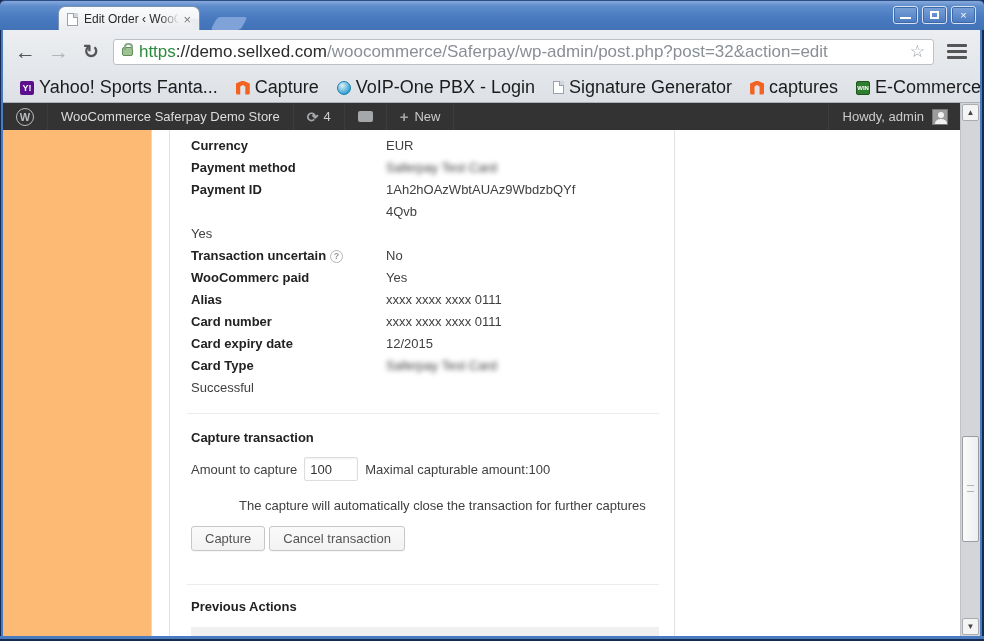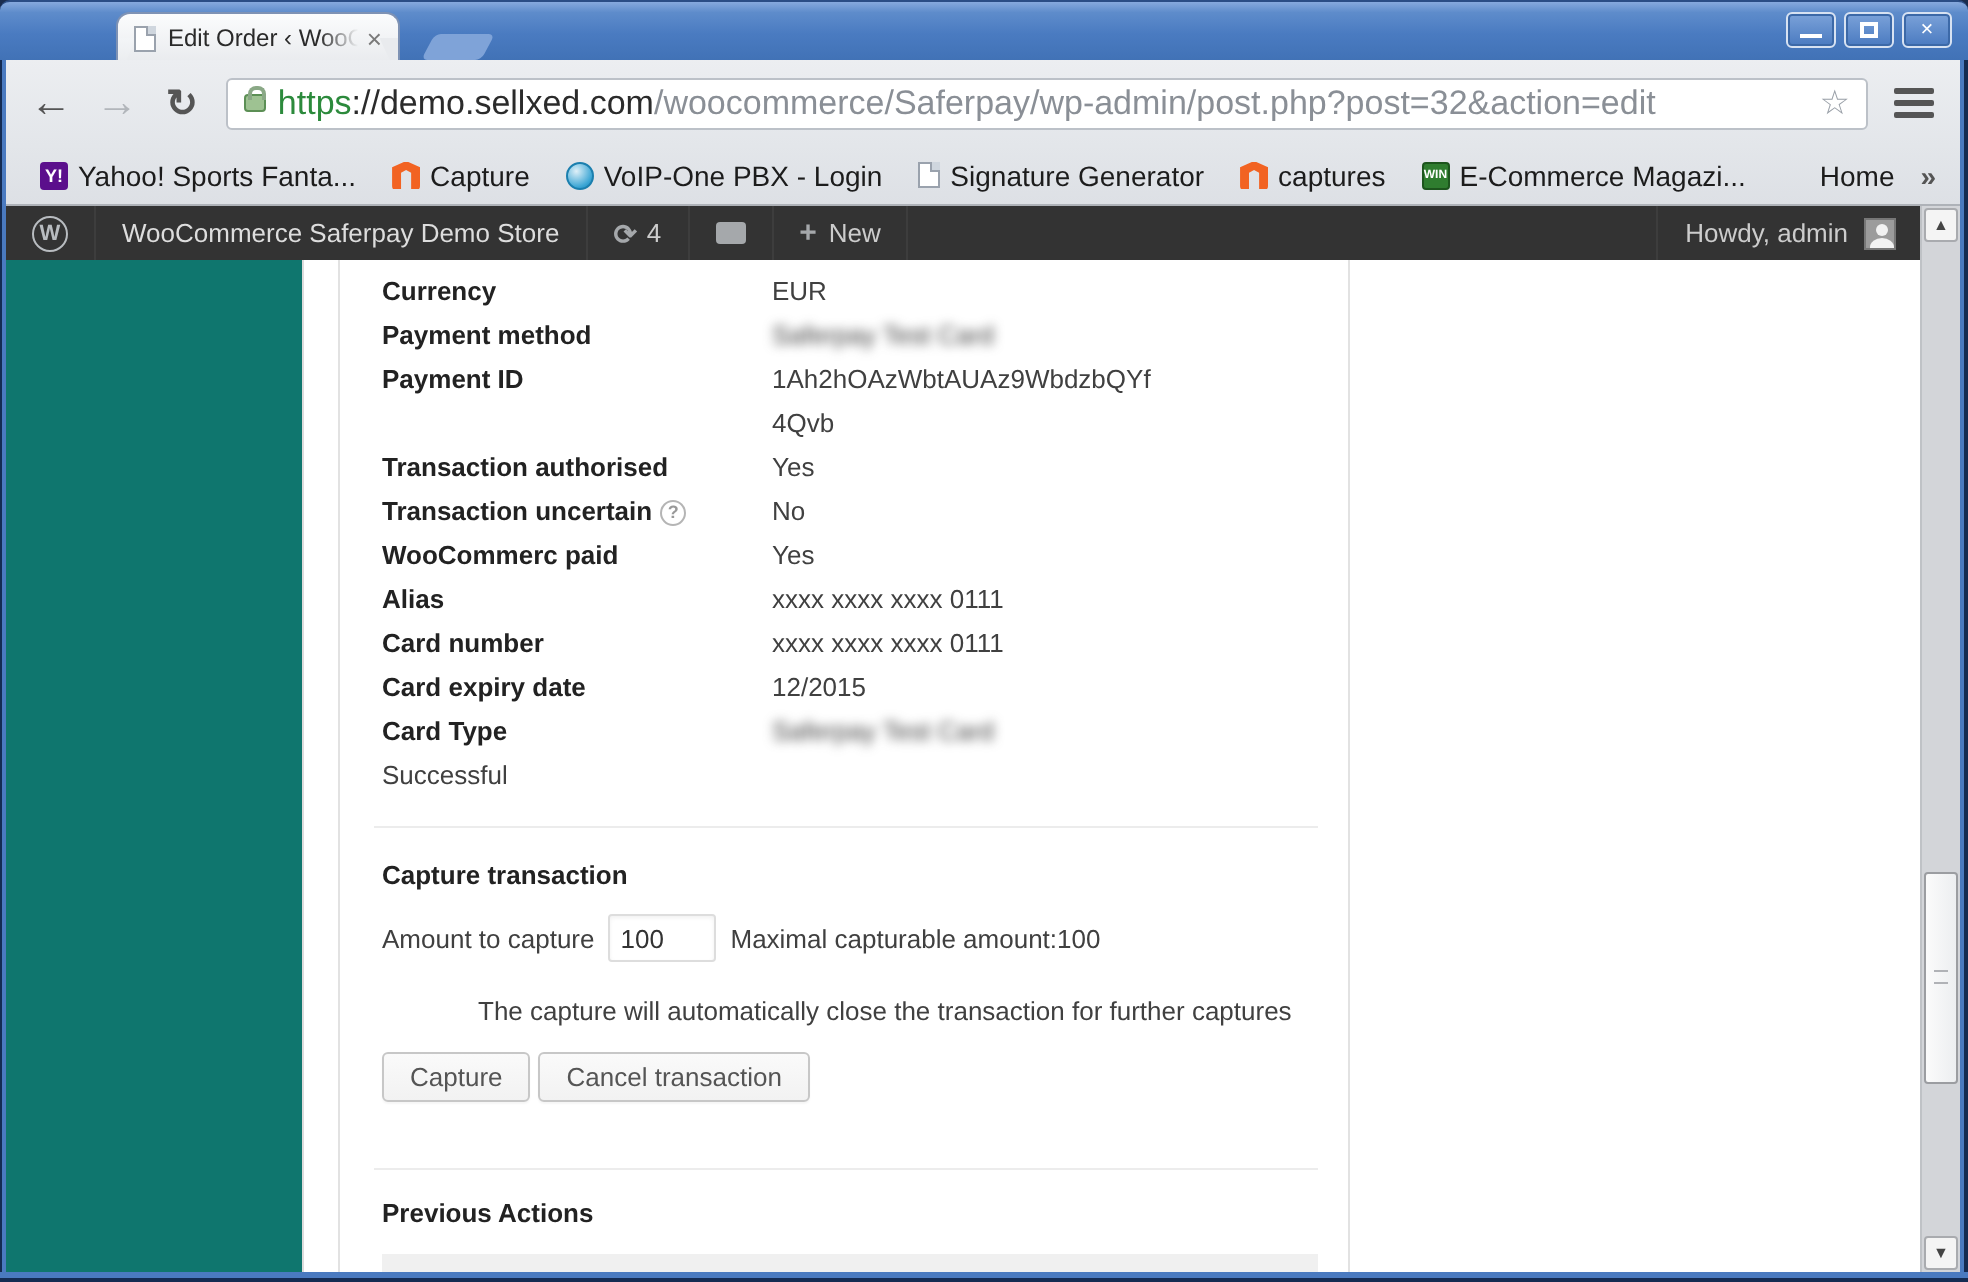--- a/index.html
+++ b/index.html
@@ -57,7 +57,7 @@
     background:linear-gradient(180deg,#e3e6ea,#dde0e5); border-bottom:1px solid #aeb2b8;
     display:flex; align-items:center; padding:0 8px; }
   .bm { display:flex; align-items:center; gap:5px; margin:0 9px; white-space:nowrap; }
-  .bm-label { font-size:14px; color:#1c1c1c; }
+  .bm-label { font-size:18px; color:#1c1c1c; }
   .ico { width:14px; height:14px; flex:none; border-radius:2px; font-weight:bold; color:#fff;
     display:flex; align-items:center; justify-content:center; }
   .ico-yahoo { background:#5b0f8c; font-size:9px; }

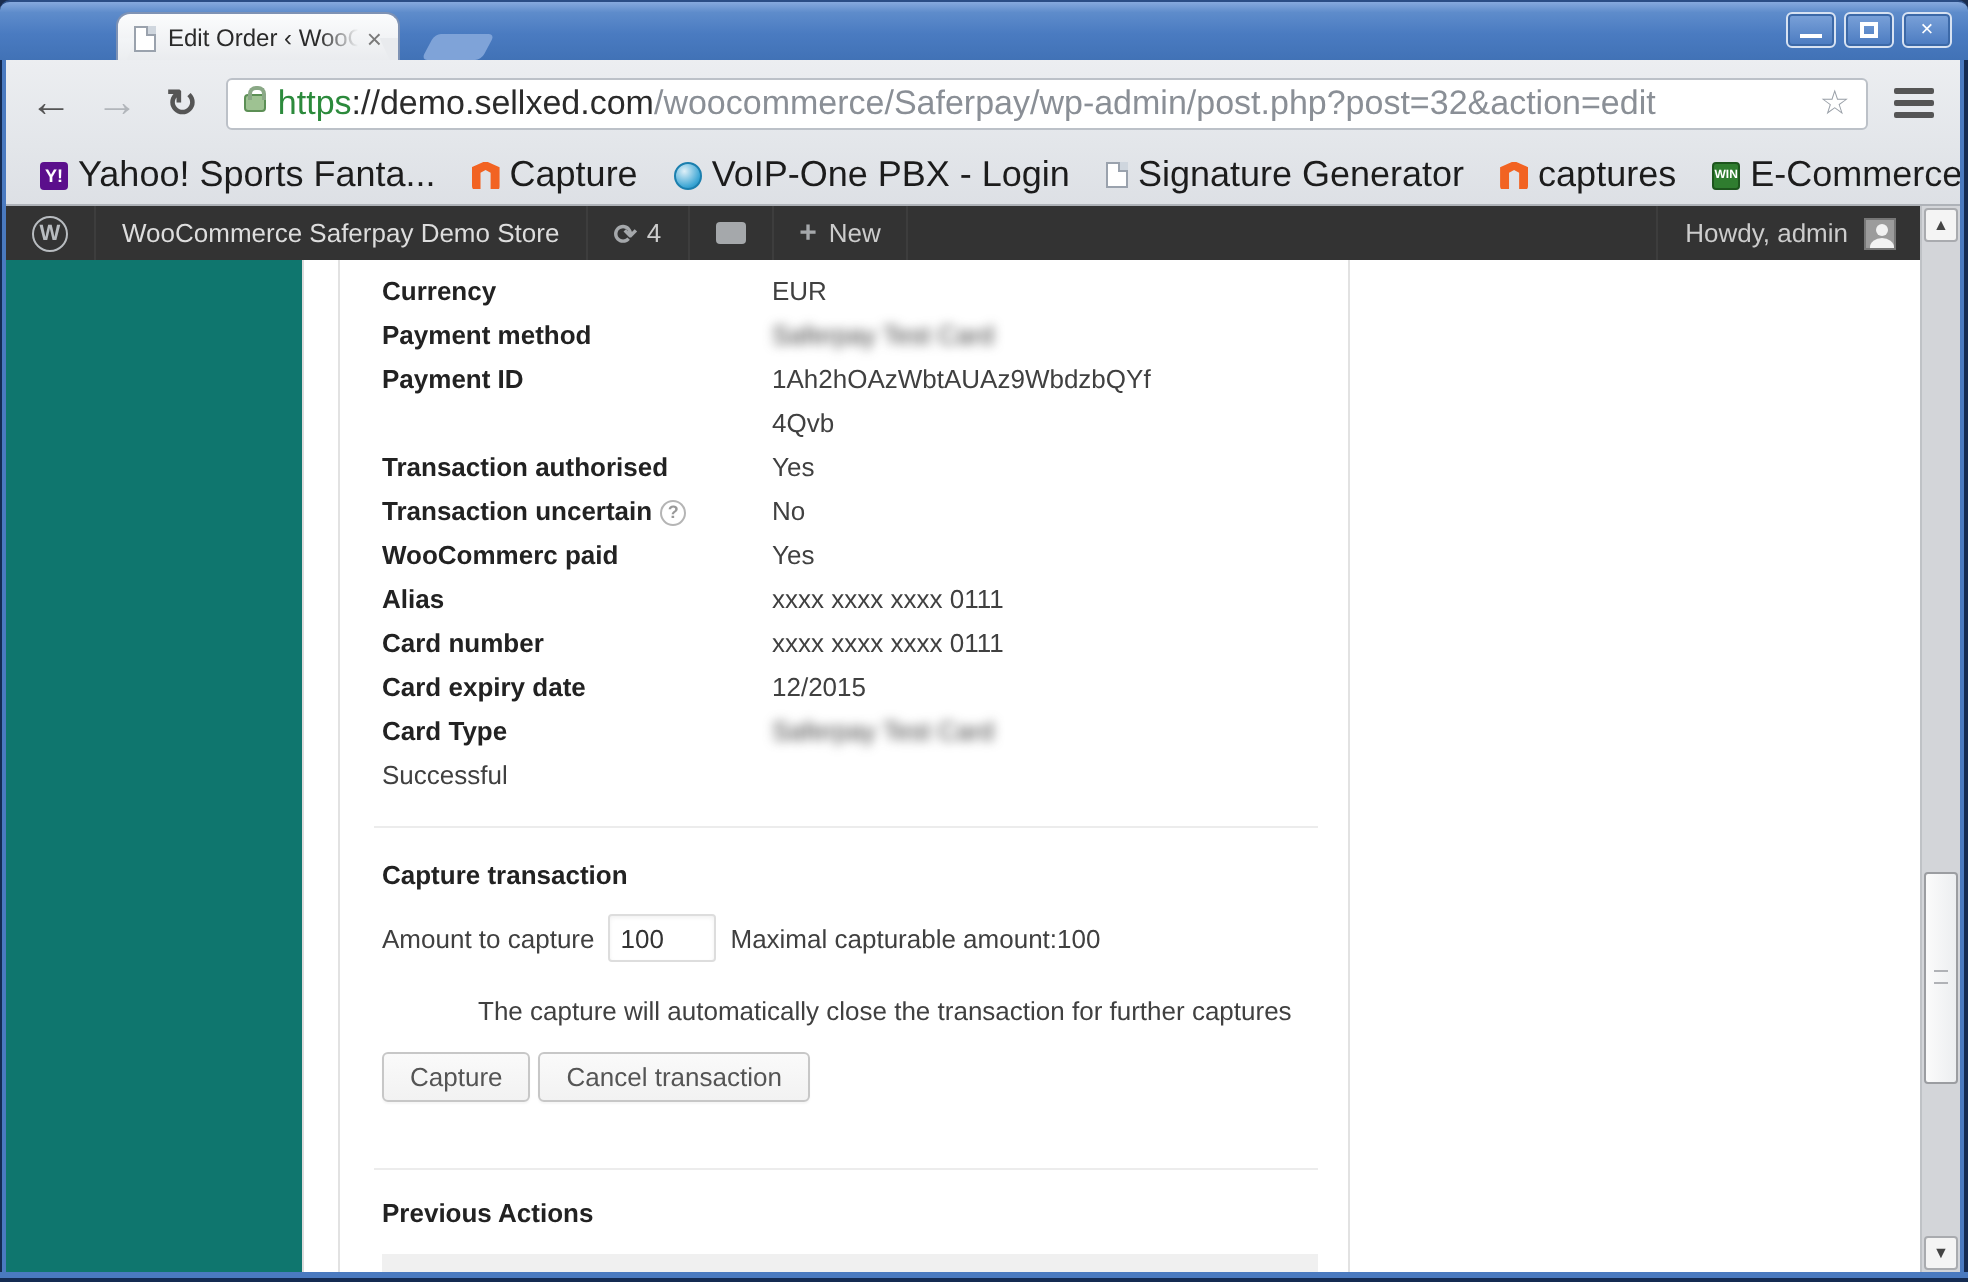--- a/index.html
+++ b/index.html
@@ -99,7 +99,7 @@
   .avatar::after { content:""; position:absolute; top:9px; left:2px; width:12px; height:9px; background:#f2f2f2; border-radius:50% 50% 0 0; }
 
   
-  .page { position:absolute; top:27px; left:0; right:20px; bottom:0; background:#0f766e; overflow:hidden; }
+  .page { position:absolute; top:27px; left:0; right:20px; bottom:0; background:#fdba74; overflow:hidden; }
   .white-band { position:absolute; top:0; bottom:0; left:148px; right:0; background:#fff; border-left:1px solid #dcdcdc; }
   .postbox { position:absolute; top:-6px; left:166px; width:506px; height:720px;
     background:#fff; border:1px solid #e2e2e2; padding:10px 15px 0 21px; font-size:13px; color:#404040; }

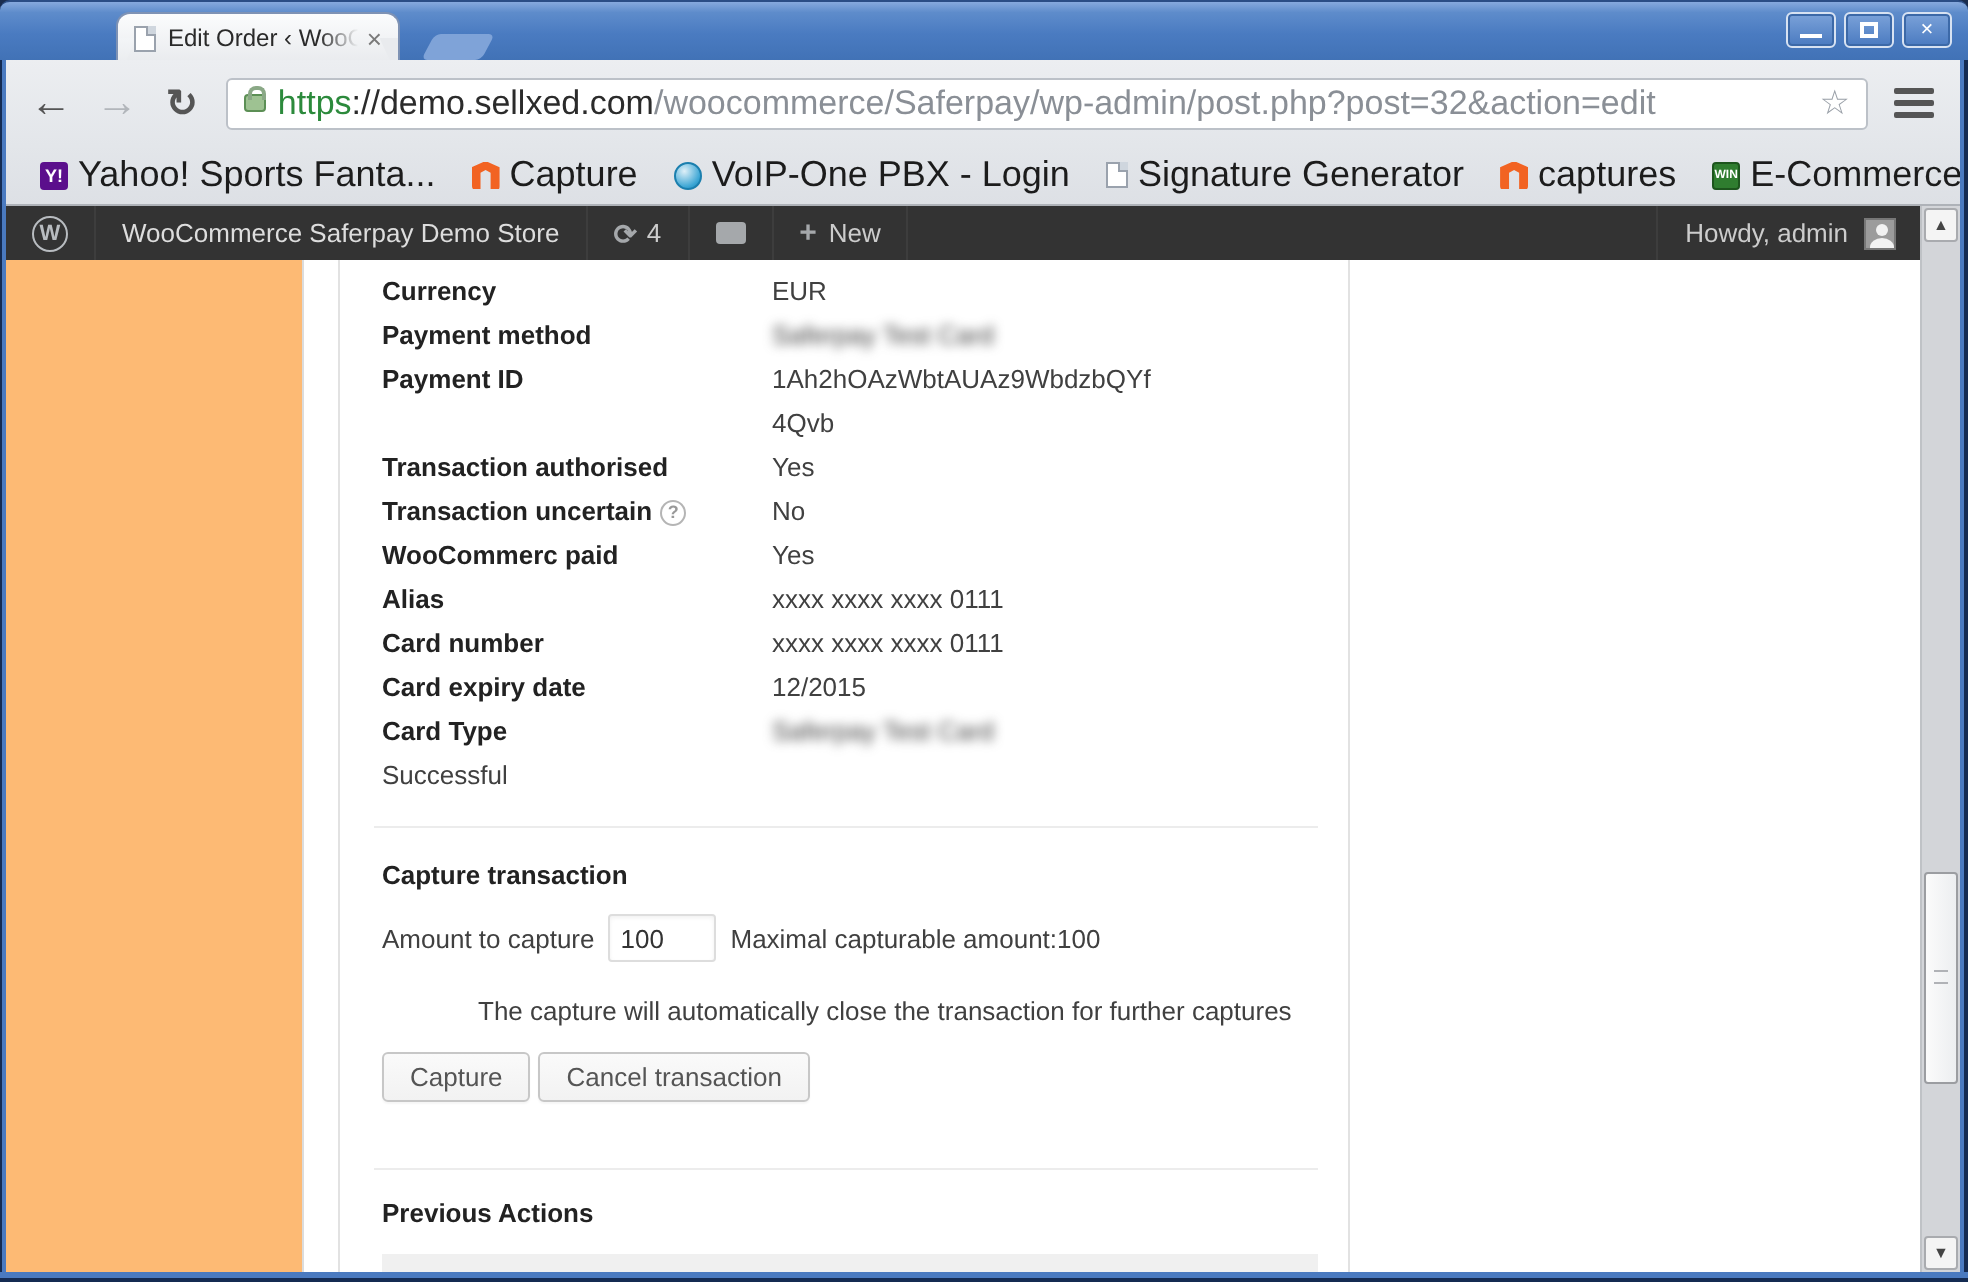--- a/index.html
+++ b/index.html
@@ -248,7 +248,6 @@
             <span class="val">1Ah2hOAzWbtAUAz9WbdzbQYf4Qvb</span>
           </div>
         <div class="frow">
-            <span class="lbl">Transaction authorised</span>
             <span class="val">Yes</span>
           </div>
         <div class="frow">

